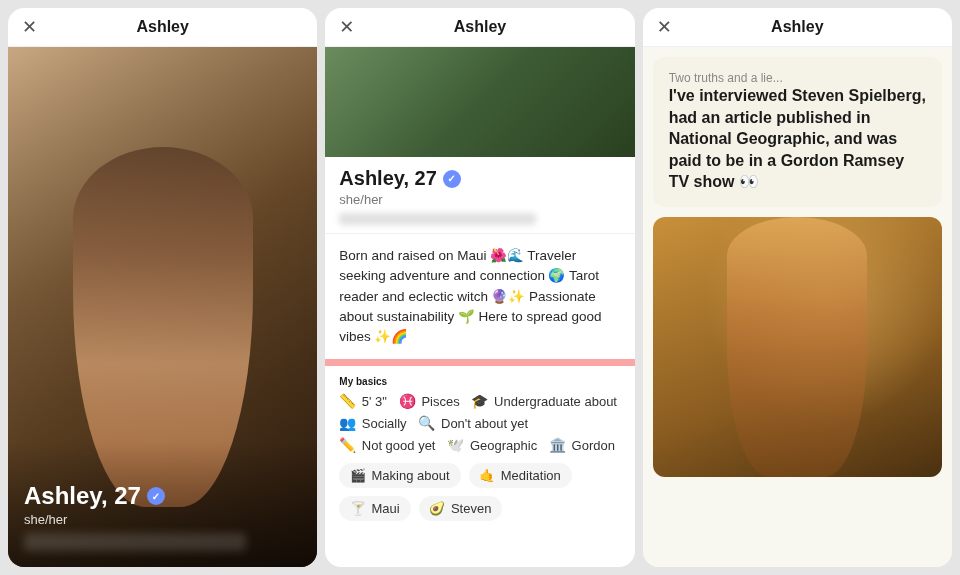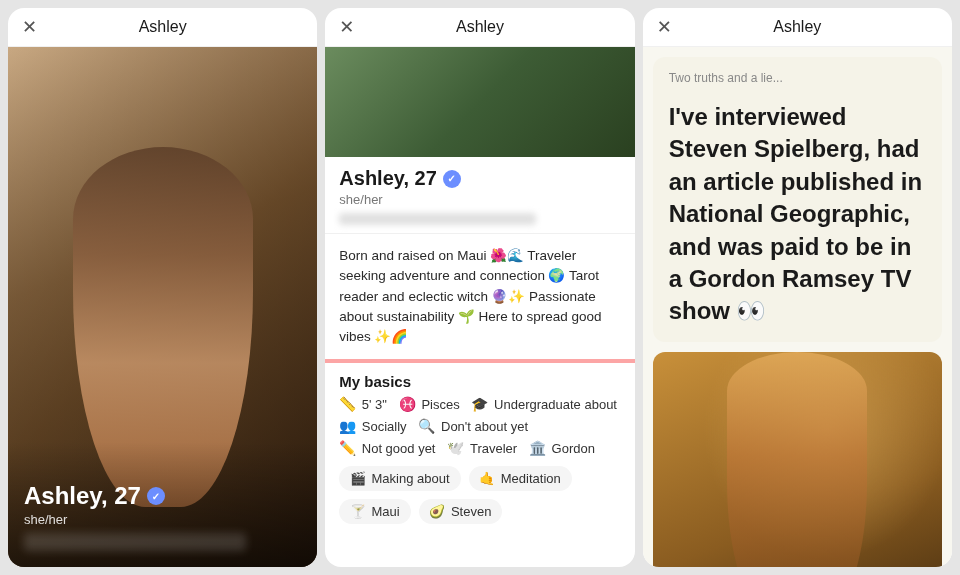--- a/index.html
+++ b/index.html
@@ -37,7 +37,7 @@
     }
     .card-header-title {
       font-size: 16px;
-      font-weight: 400;
+      font-weight: 700;
       color: #1a1a1a;
     }
     .close-btn {

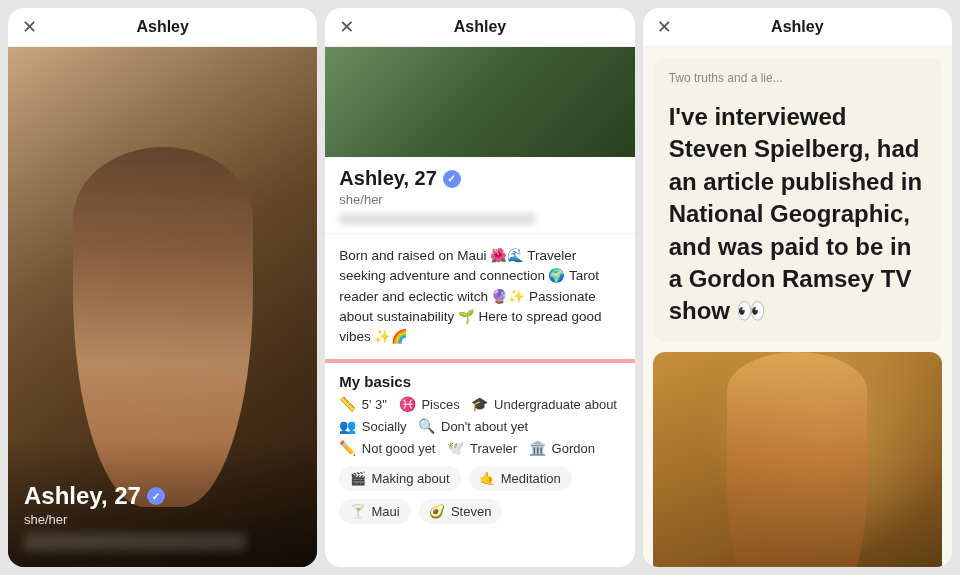--- a/index.html
+++ b/index.html
@@ -225,7 +225,7 @@
     .truth-prompt {
       font-size: 12px;
       color: #888;
-      margin-bottom: 16px;
+      margin-bottom: 0;
     }
     .truth-text {
       font-size: 24px;

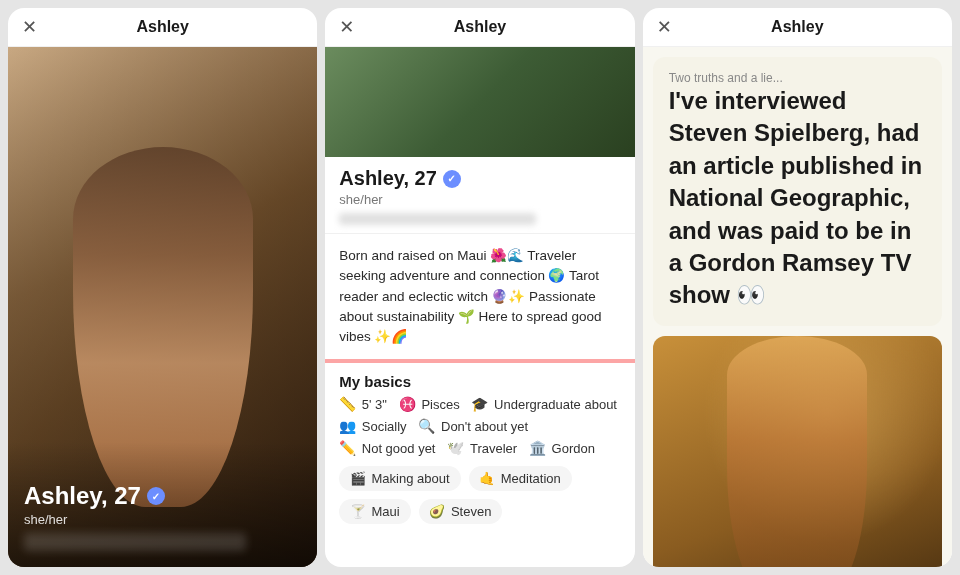--- a/index.html
+++ b/index.html
@@ -228,7 +228,7 @@
       margin-bottom: 0;
     }
     .truth-text {
-      font-size: 24px;
+      font-size: 16px;
       font-weight: 700;
       color: #1a1a1a;
       line-height: 1.35;

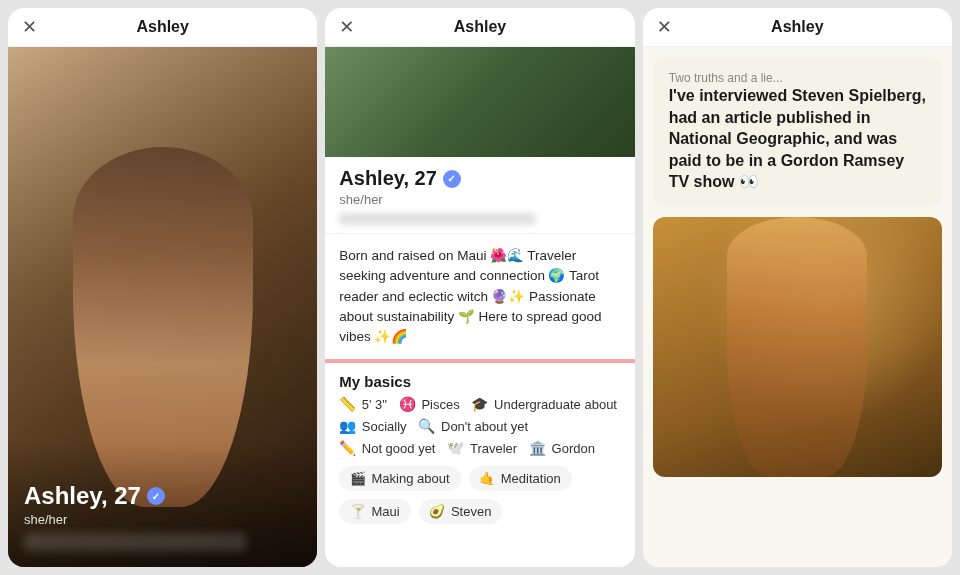--- a/index.html
+++ b/index.html
@@ -163,7 +163,7 @@
     }
     .bio-section {
       padding: 12px 14px;
-      border-bottom: 4px solid #fca5a5;
+      border-bottom: 7px solid #fca5a5;
     }
     .bio-text {
       font-size: 13.5px;

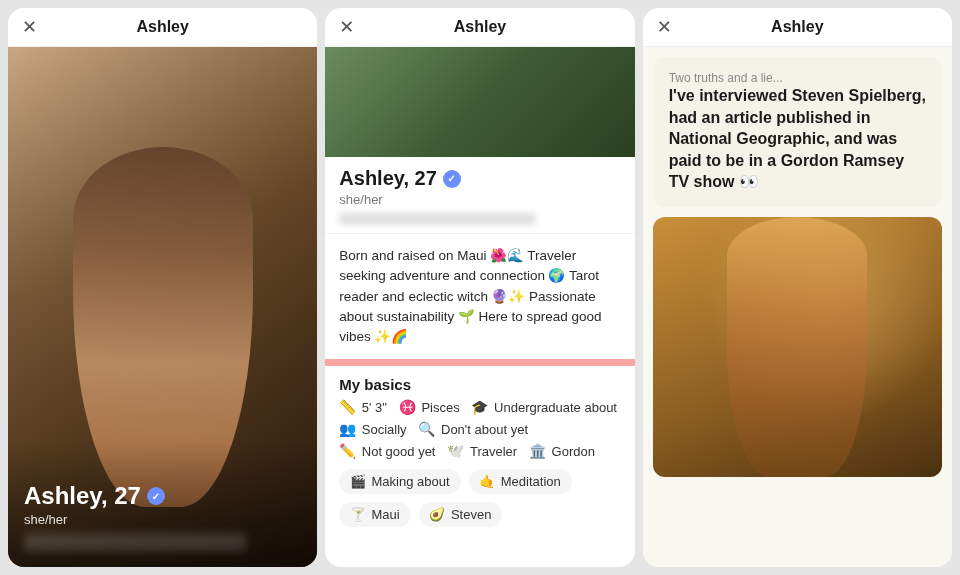--- a/index.html
+++ b/index.html
@@ -171,7 +171,7 @@
       line-height: 1.5;
     }
     .section-title {
-      font-size: 15px;
+      font-size: 10px;
       font-weight: 700;
       color: #1a1a1a;
       padding: 10px 14px 6px;

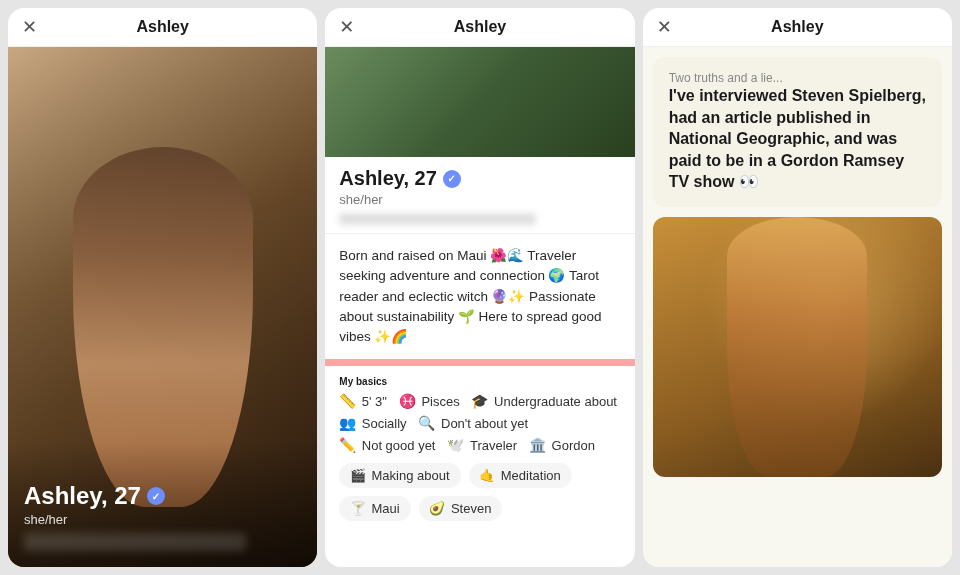--- a/index.html
+++ b/index.html
@@ -335,7 +335,7 @@
       </div>
       <div class="basic-item">
         <span class="basic-icon">🕊️</span>
-        <span>Traveler</span>
+        <span>Geographic</span>
       </div>
       <div class="basic-item">
         <span class="basic-icon">🏛️</span>

